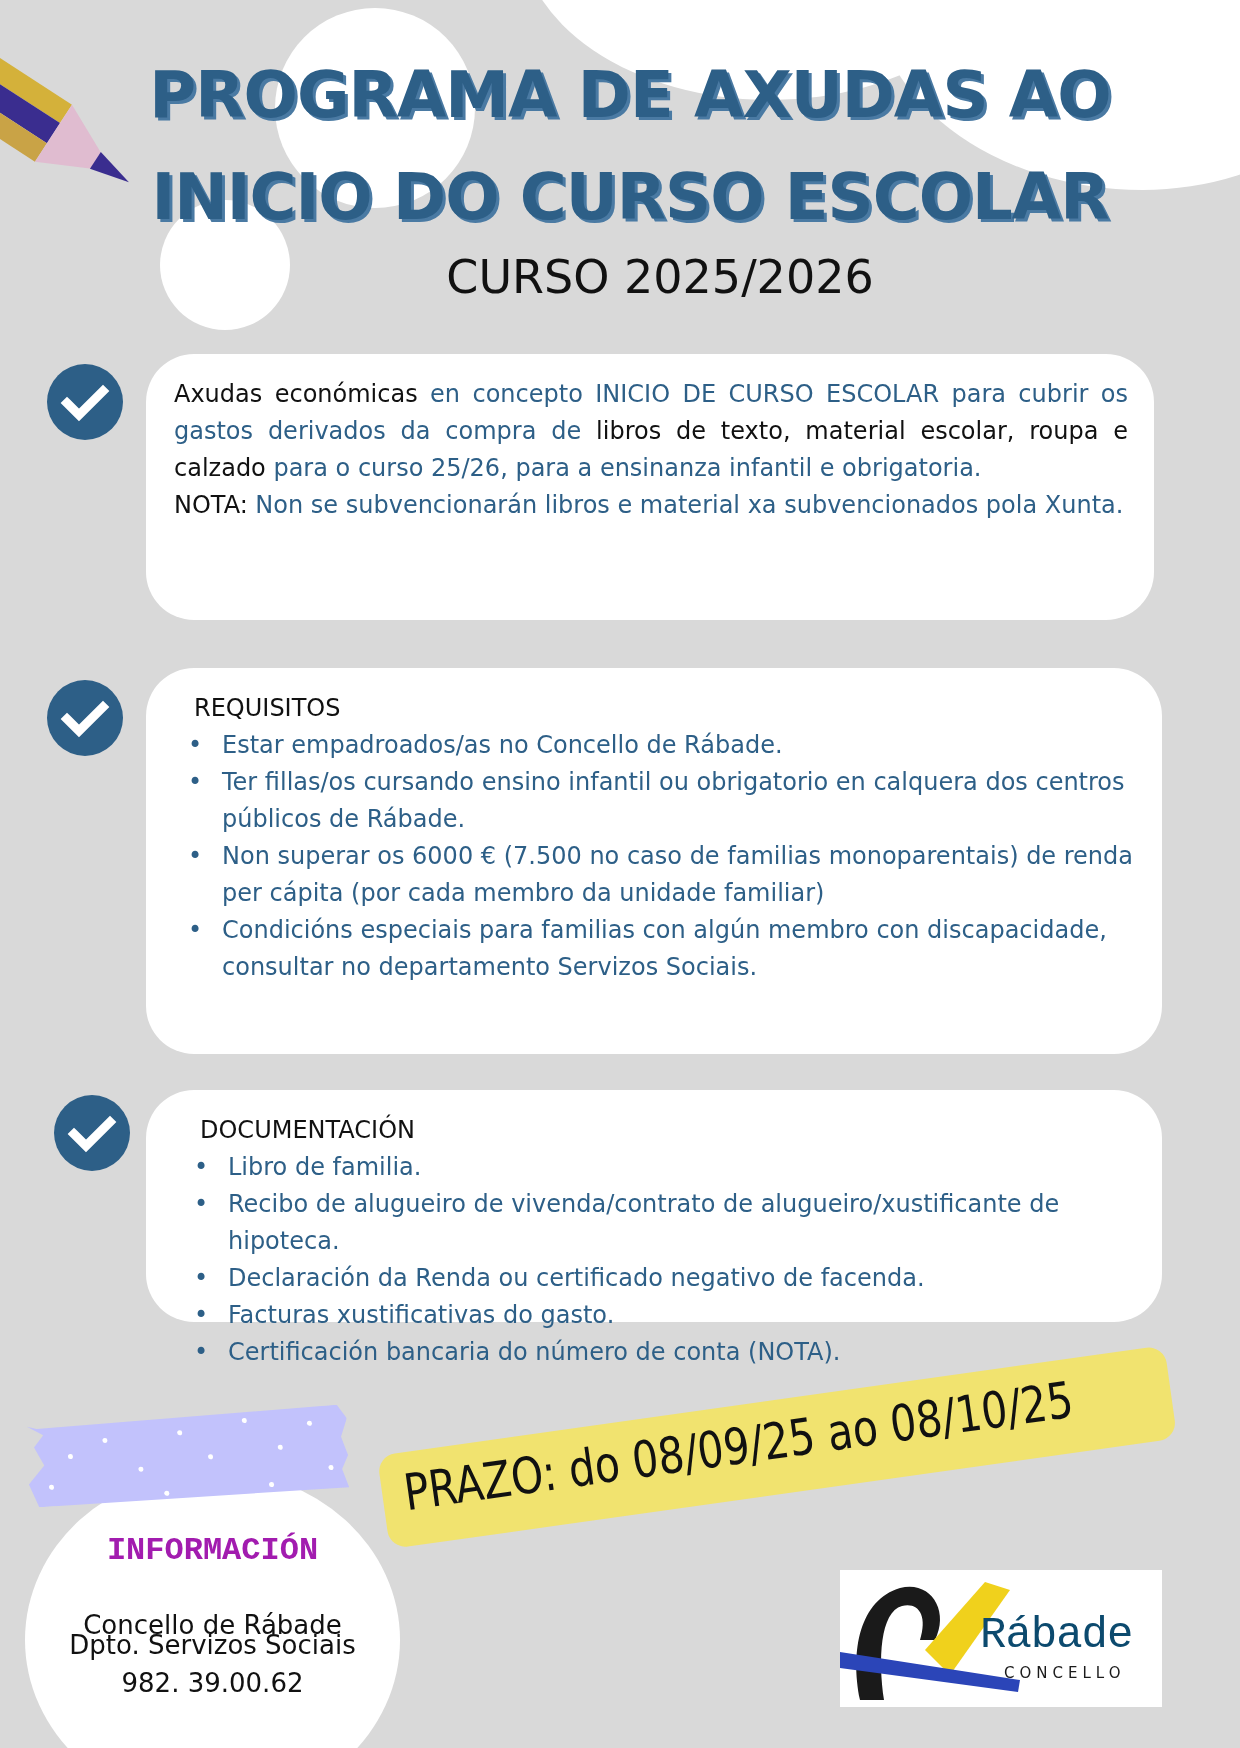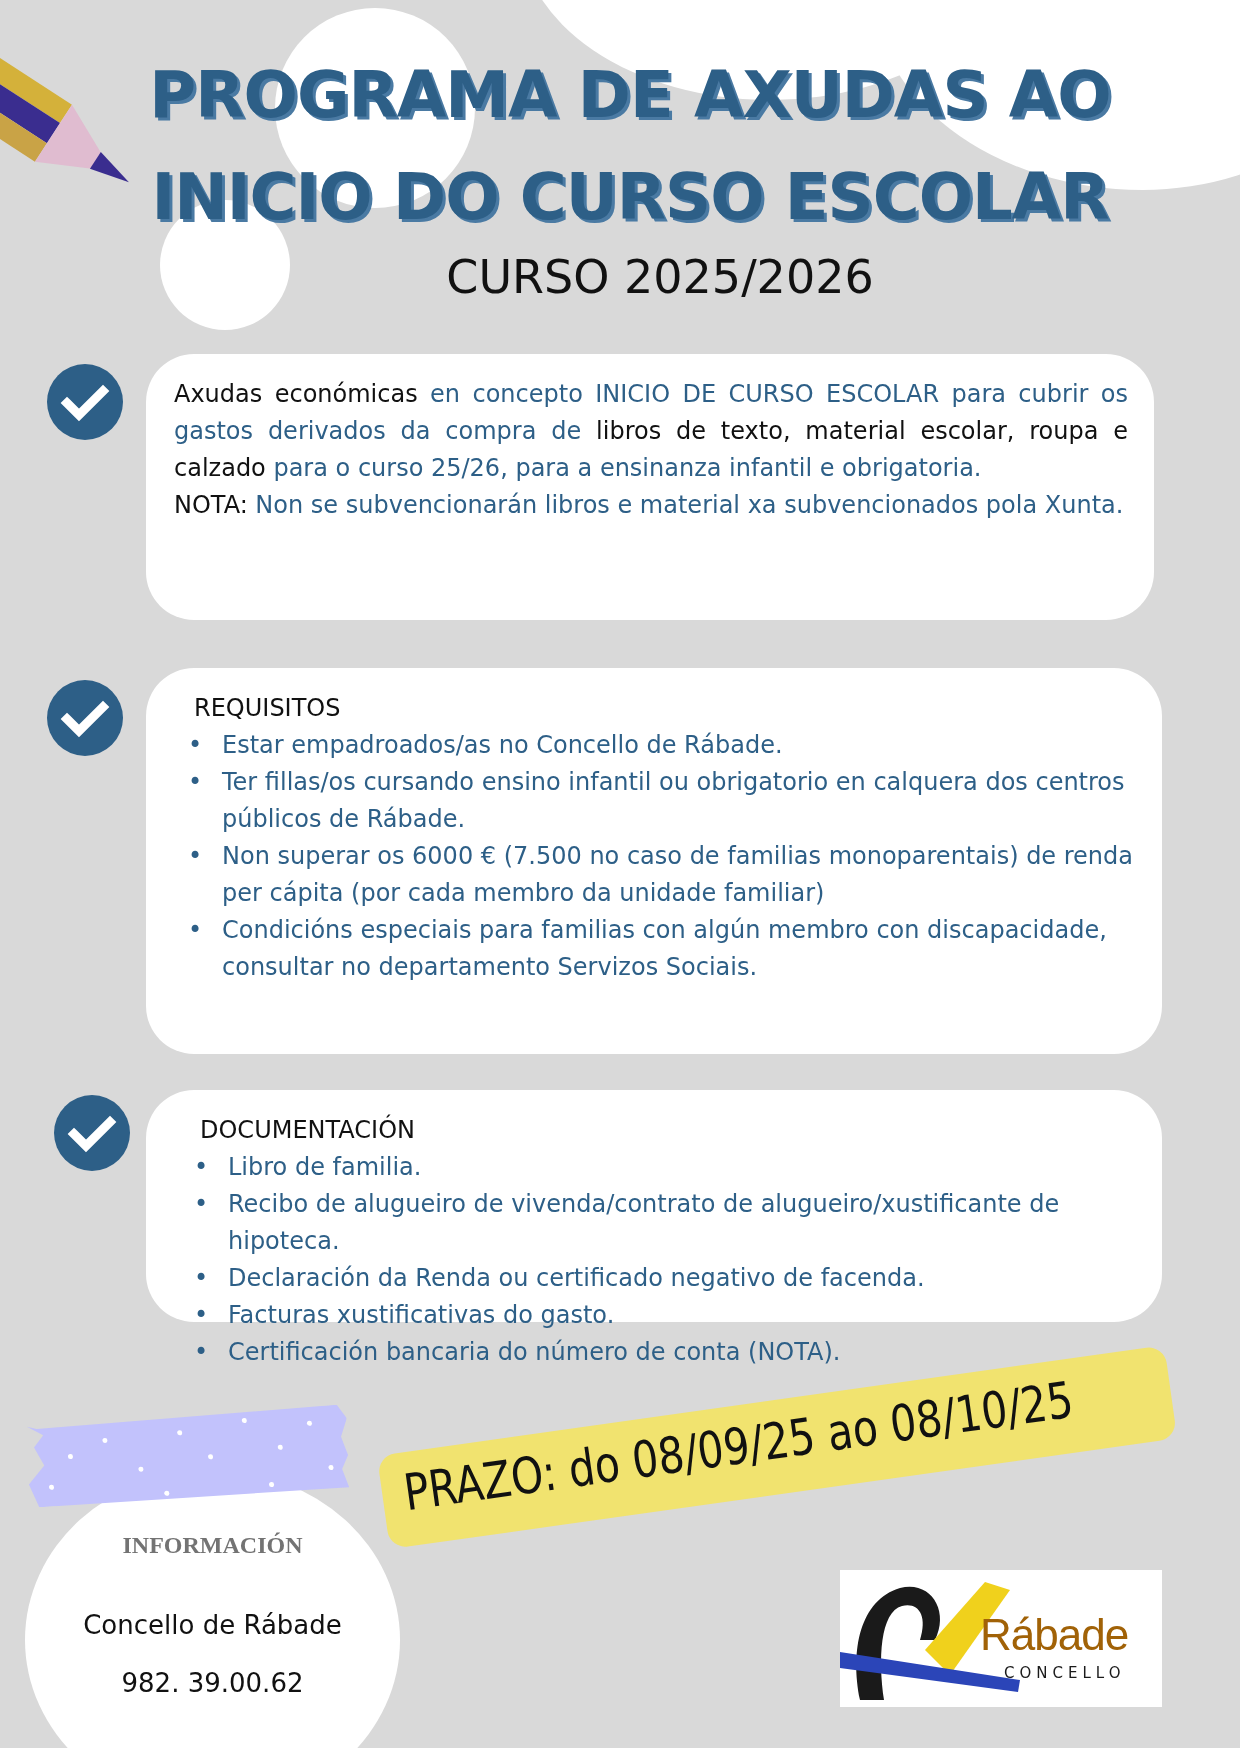--- a/index.html
+++ b/index.html
@@ -36,7 +36,7 @@
   .tape { position: absolute; left: 28px; top: 1410px; width: 320px; height: 92px; background: #c2c2fc; transform: rotate(-2deg); clip-path: polygon(0 12%, 5% 22%, 2% 35%, 5% 55%, 0 75%, 3% 100%, 100% 90%, 98% 70%, 100% 55%, 98% 35%, 100% 15%, 97% 0, 3% 15%); }
   .tape span { position: absolute; width: 5px; height: 5px; background: #fff; border-radius: 50%; }
   .info-circle { position: absolute; left: 25px; top: 1470px; width: 375px; height: 340px; border-radius: 50%; background: #ffffff; text-align: center; }
-  .info-title { position: absolute; top: 62px; left: 0; width: 100%; font-family: Liberation Serif, serif; font-weight: bold; font-size: 24px; color: #737373; }
+  .info-title { position: absolute; top: 62px; left: 0; width: 100%; font-family: Liberation Mono, monospace; font-weight: bold; font-size: 32px; color: #a21caf; }
   .info-line { position: absolute; left: 0; width: 100%; font-family: "DejaVu Sans", sans-serif; font-size: 26px; color: #111; }
   #info-1 { top: 140px; }
   #info-2 { top: 160px; }

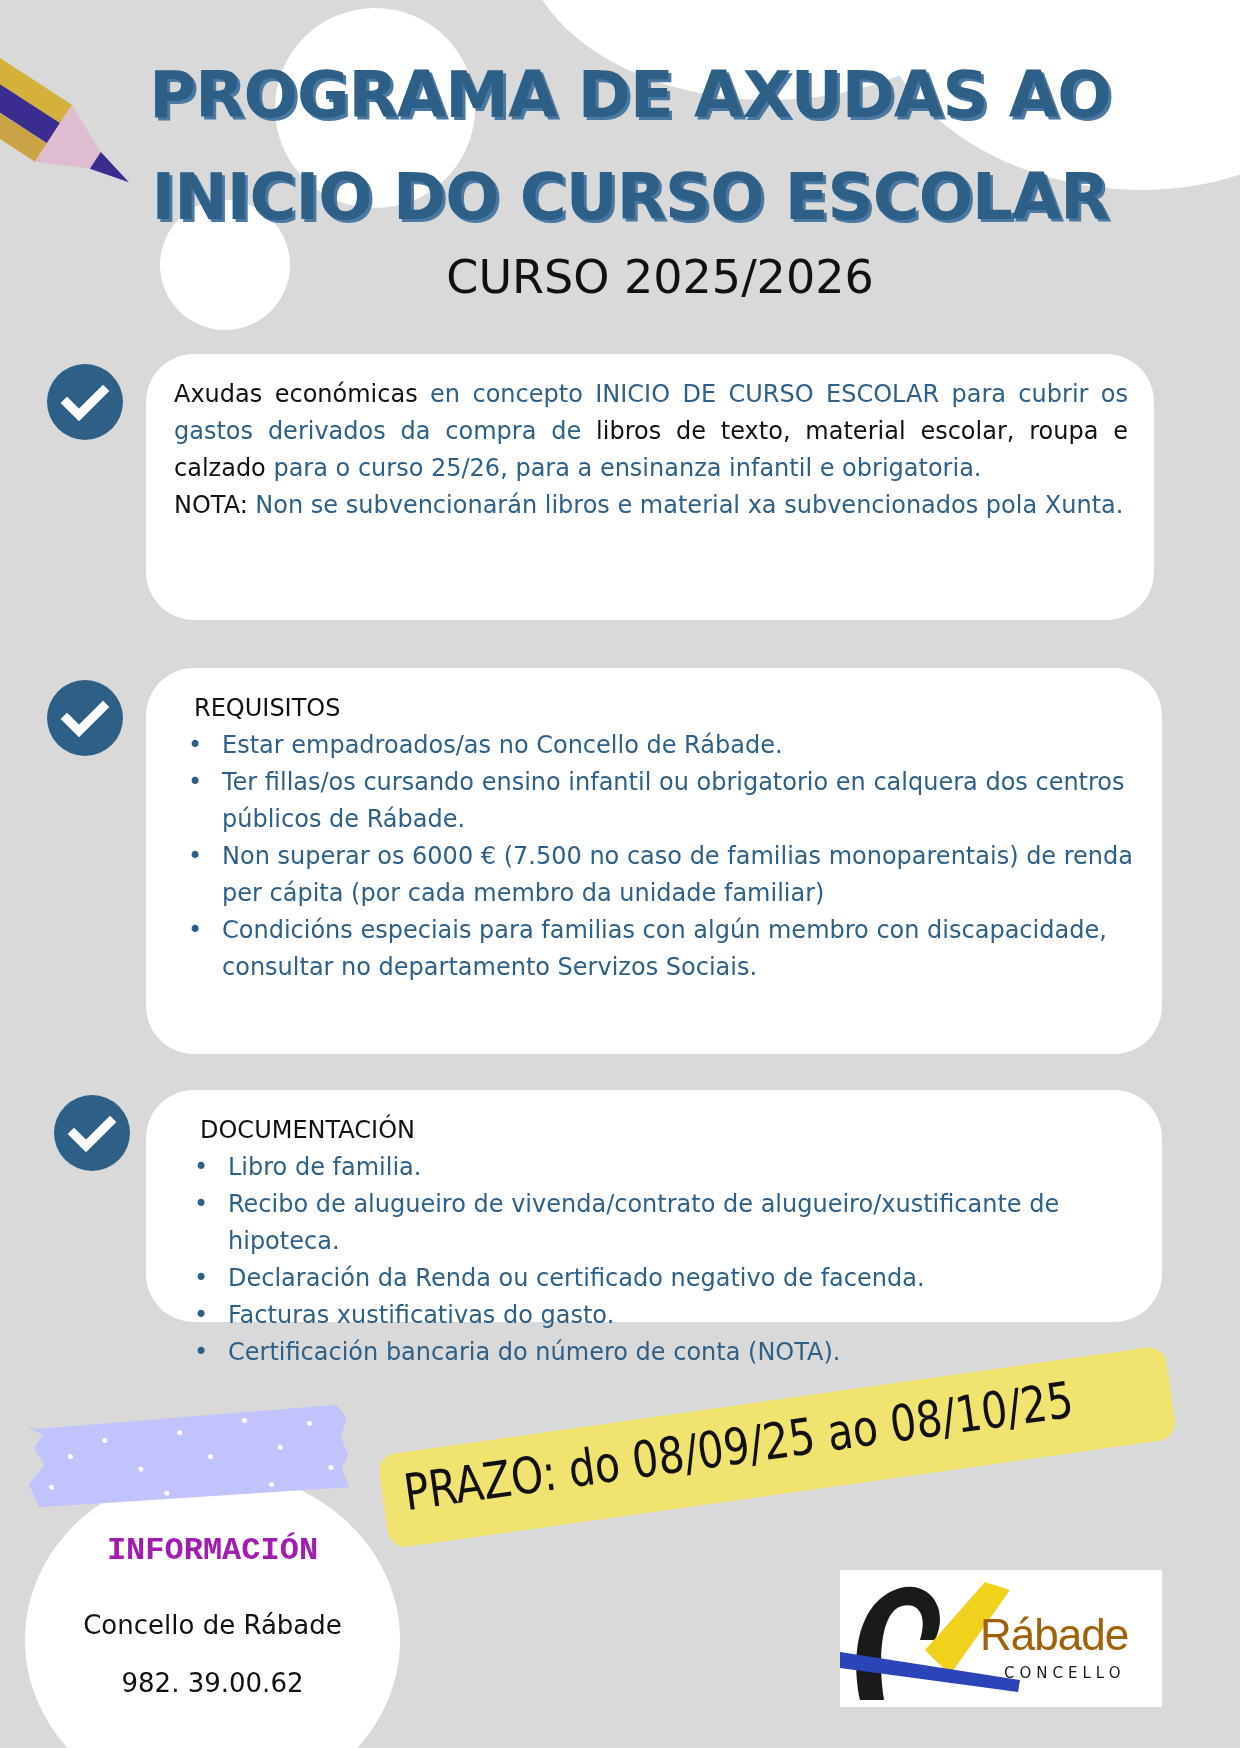--- a/index.html
+++ b/index.html
@@ -118,6 +118,7 @@
 <div class="info-circle">
   <div class="info-title">INFORMACIÓN</div>
   <div class="info-line" id="info-1">Concello de Rábade</div>
+  <div class="info-line" id="info-2">Dpto. Servizos Sociais</div>
   <div class="info-line" id="info-3">982. 39.00.62</div>
 </div>
 <div class="tape">

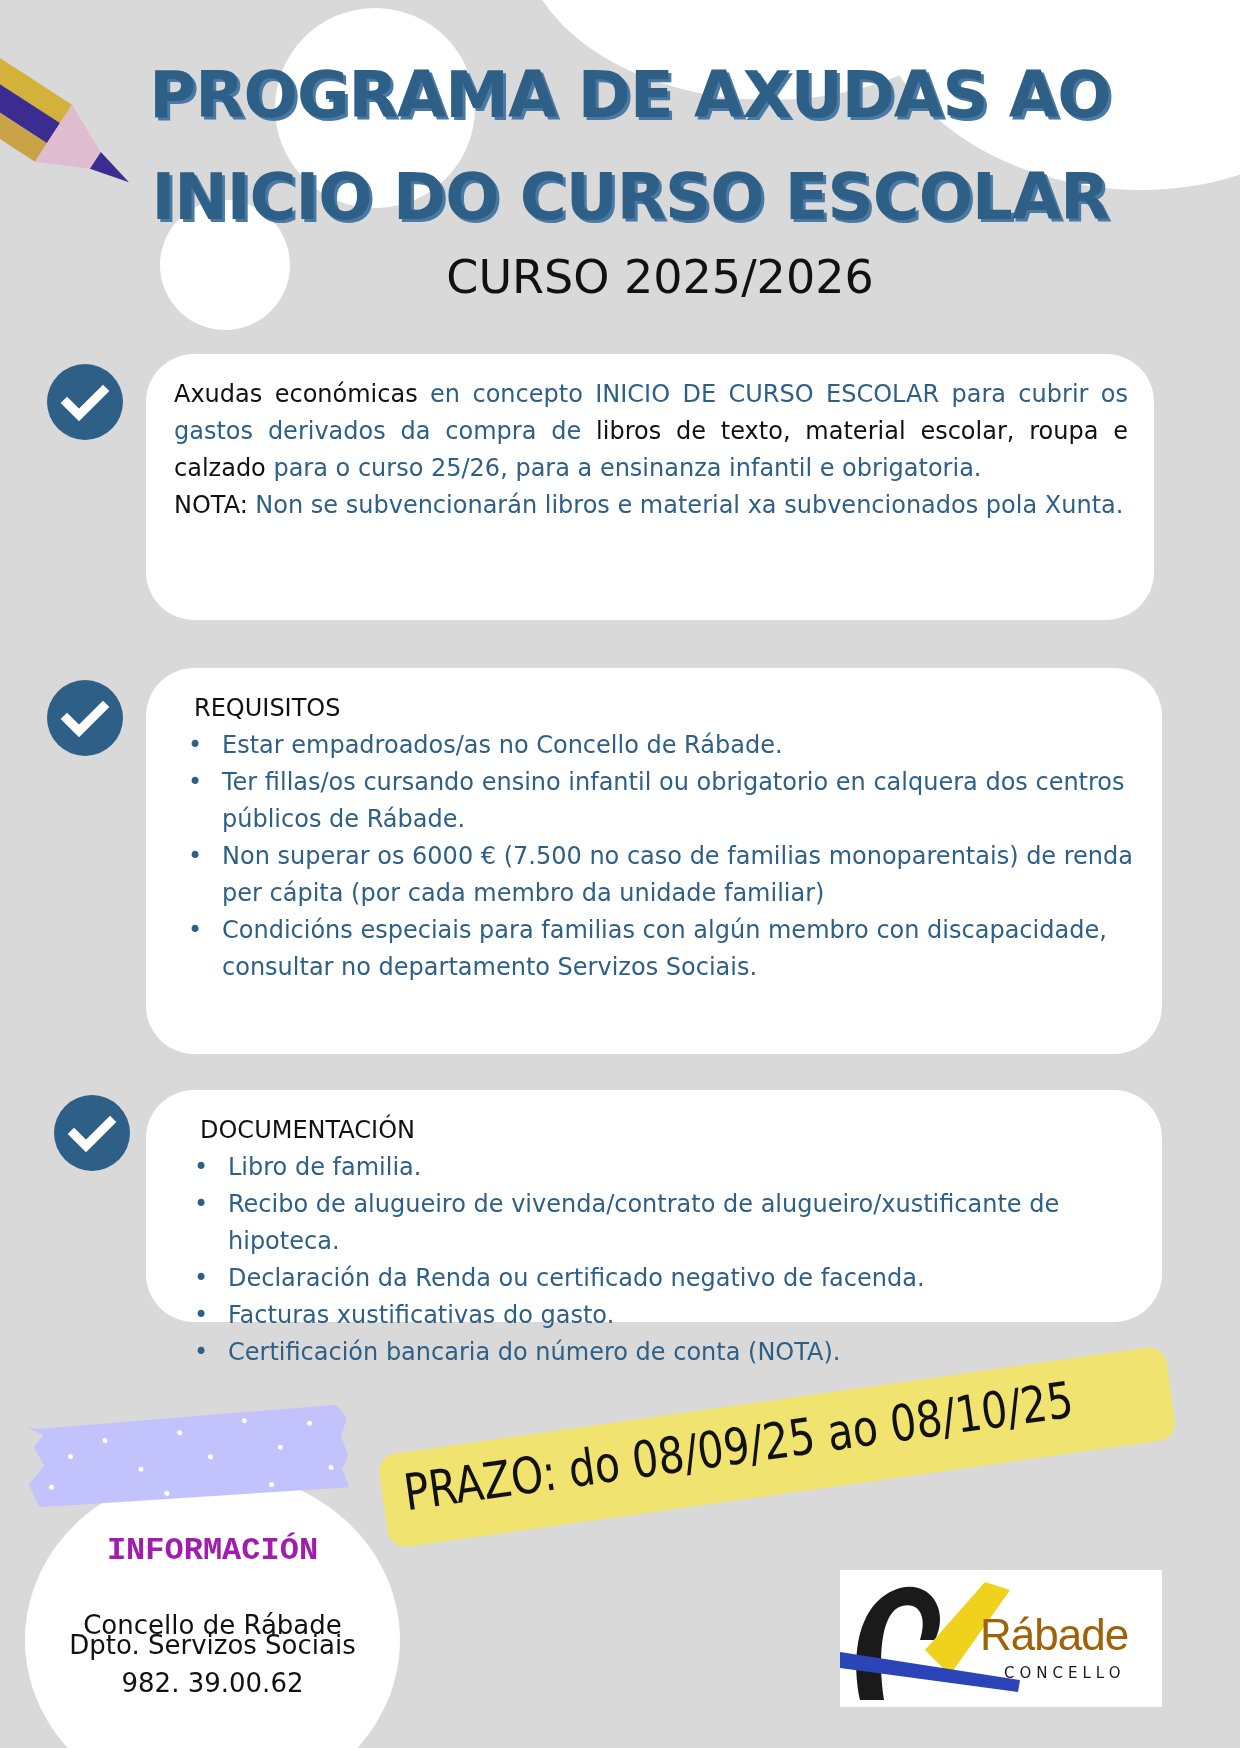--- a/index.html
+++ b/index.html
@@ -45,7 +45,7 @@
   .deadline-text { position: absolute; left: 22px; top: 12px; font-family: "DejaVu Sans", sans-serif; font-size: 50px; color: #111; transform: scaleX(0.82); transform-origin: 0 50%; white-space: nowrap; }
   .logo { position: absolute; left: 840px; top: 1570px; width: 322px; height: 137px; background: #fff; }
   .logo svg { position: absolute; left: 0; top: 0; }
-  .logo-name { position: absolute; left: 140px; top: 40px; font-family: Liberation Sans, sans-serif; font-size: 44px; color: #a16207; letter-spacing: -1px; }
+  .logo-name { position: absolute; left: 140px; top: 40px; font-family: Liberation Mono, monospace; font-size: 44px; color: #0c4a6e; letter-spacing: -1px; }
   .logo-sub { position: absolute; left: 164px; top: 94px; font-family: "DejaVu Sans", sans-serif; font-size: 15px; letter-spacing: 5px; color: #1a1a1a; }
 </style>
 </head>

